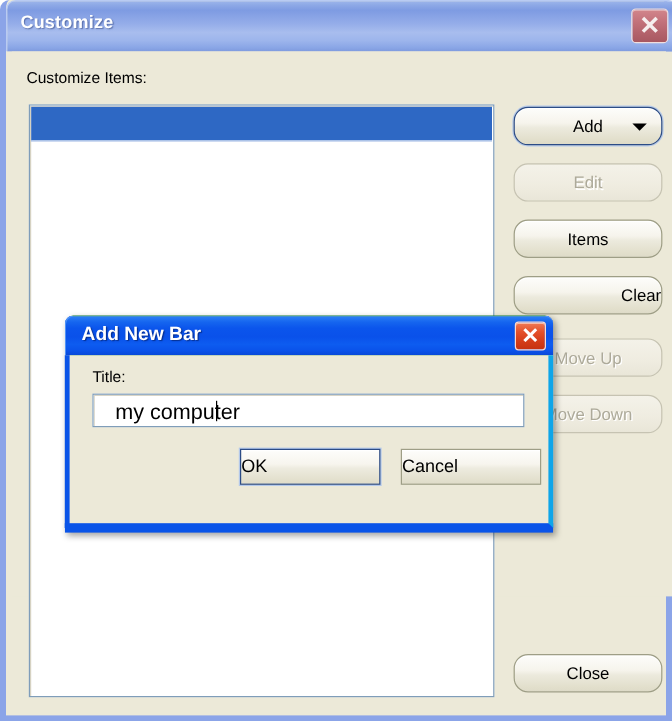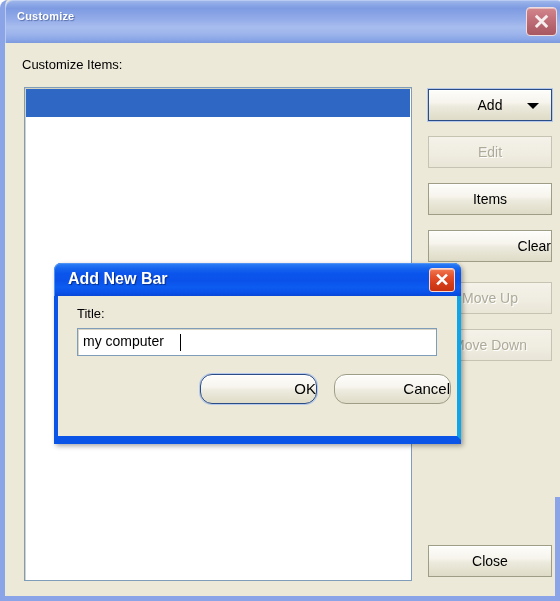--- a/index.html
+++ b/index.html
@@ -56,7 +56,7 @@
     position: absolute;
     left: 11px;
     top: 9px;
-    font-size: 11px;
+    font-size: 15px;
     font-weight: bold;
     color: #ffffff;
     letter-spacing: 0.2px;

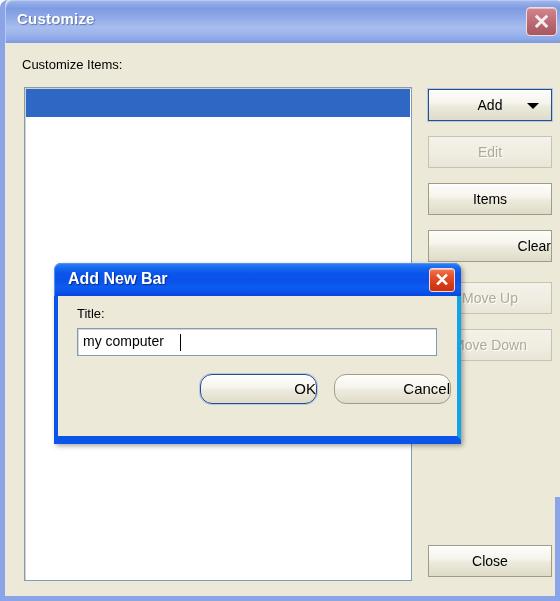--- a/index.html
+++ b/index.html
@@ -136,7 +136,7 @@
     box-sizing: border-box;
     width: 124px;
     height: 32px;
-    border-radius: 0;
+    border-radius: 12px;
     background: linear-gradient(to bottom,
        #fdfdfb 0%, #f6f4ec 42%, #eceadd 55%, #e2dfcc 88%, #dedbc8 100%);
     border: 1px solid #9e9e86;

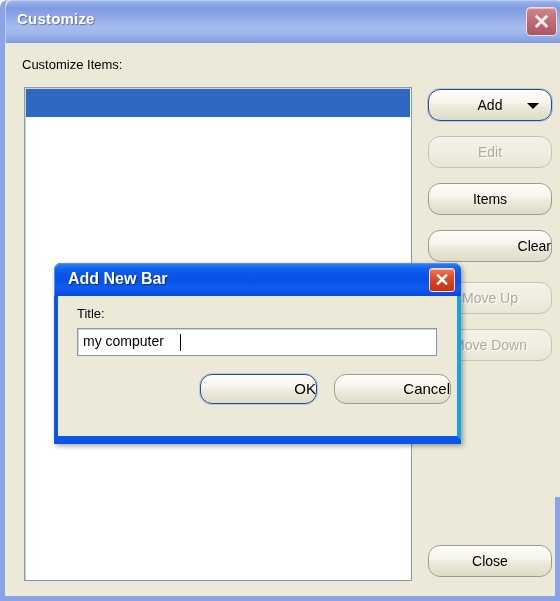--- a/index.html
+++ b/index.html
@@ -274,9 +274,9 @@
   }
   .title-input-text {
     position: absolute;
-    left: 5px;
+    left: 18px;
     top: 4px;
-    font-size: 14px;
+    font-size: 18px;
     color: #000000;
     white-space: nowrap;
   }

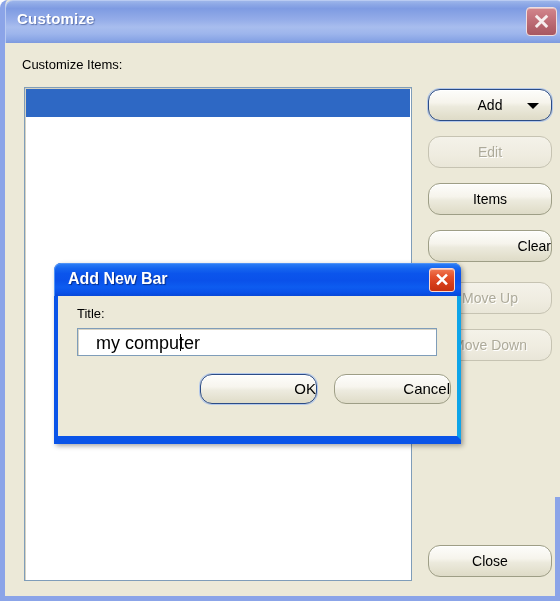--- a/index.html
+++ b/index.html
@@ -294,13 +294,13 @@
     box-sizing: border-box;
     width: 117px;
     height: 30px;
-    border-radius: 12px;
+    border-radius: 0;
     background: linear-gradient(to bottom,
        #fdfdfb 0%, #f7f5ee 42%, #edebdf 55%, #e3e0ce 88%, #dfdcc9 100%);
     border: 1px solid #9e9e86;
     font-size: 15px;
     color: #000000;
-    text-align: right;
+    text-align: left;
     line-height: 28px;
     cursor: default;
     box-shadow: inset 0 1px 0 #ffffff;

